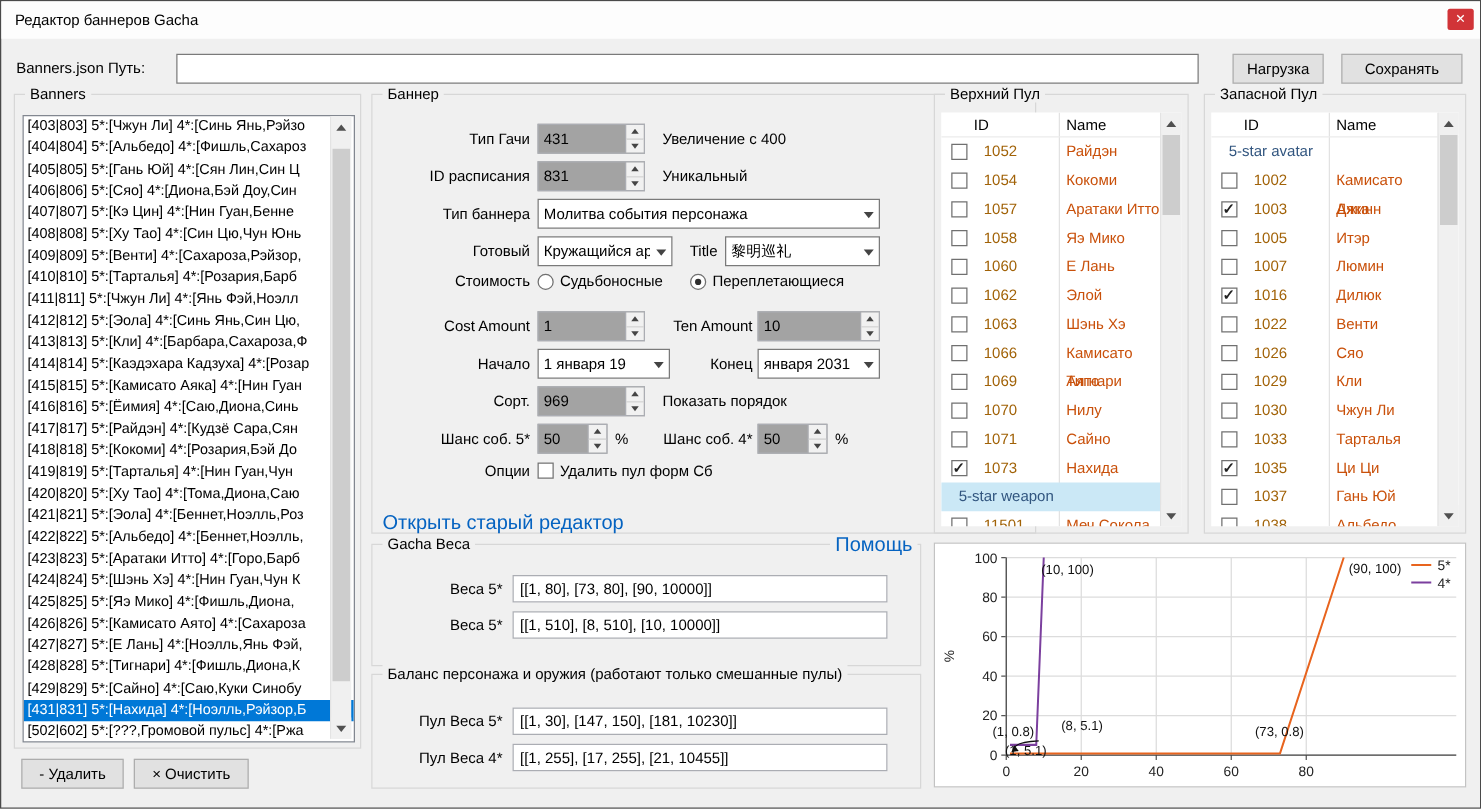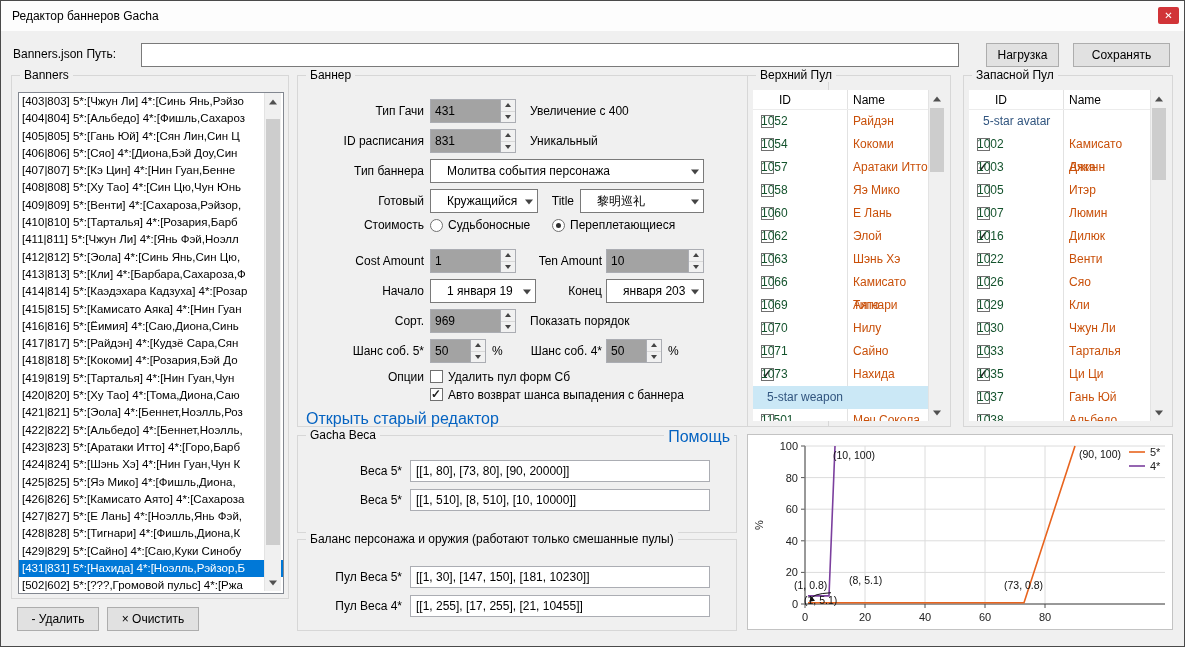--- a/index.html
+++ b/index.html
@@ -66,7 +66,7 @@
 .pbody{position:relative;margin-right:17px}
 .prow{height:23px;position:relative;font-size:12px}
 .prow .cb{position:absolute;left:8px;top:5px}
-.pid{position:absolute;left:8px;line-height:23px;color:#14532d}
+.pid{position:absolute;left:34px;line-height:23px;color:#a16207}
 .pname{position:absolute;left:100px;line-height:23px;color:var(--orange)}
 .prow.sec{line-height:23px;padding-left:14px;color:#31557f}
 .prow.secsel{background:var(--secbg)}

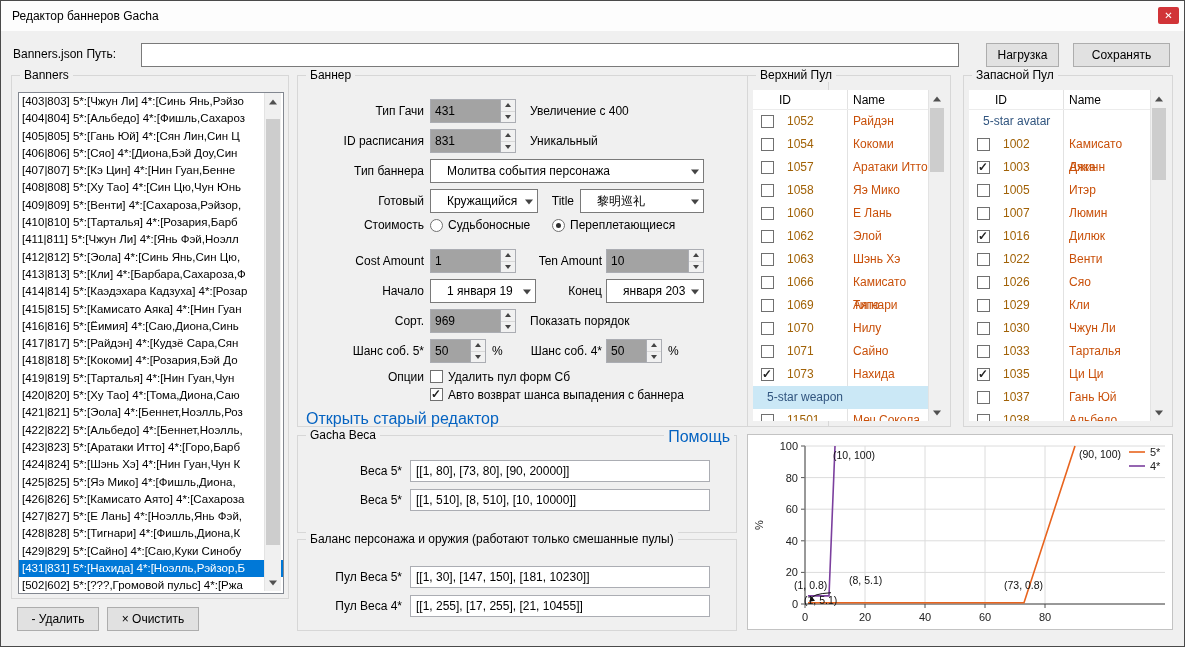--- a/index.html
+++ b/index.html
@@ -44,7 +44,7 @@
 .spin-btns i.up::after{border-bottom:4px solid #444}
 .spin-btns i.dn::after{border-top:4px solid #444}
 .combo{position:absolute;height:24px;background:#fff;border:1px solid #7a7a7a;display:flex;align-items:center}
-.cval{flex:1;padding:0 16px;white-space:nowrap;overflow:hidden}
+.cval{flex:1;padding:0 4px;white-space:nowrap;overflow:hidden}
 .carr{width:17px;height:100%;position:relative;flex:none}
 .carr::after{content:"";position:absolute;left:50%;top:50%;transform:translate(-50%,-30%);
   border-left:4px solid transparent;border-right:4px solid transparent;border-top:5px solid #444}

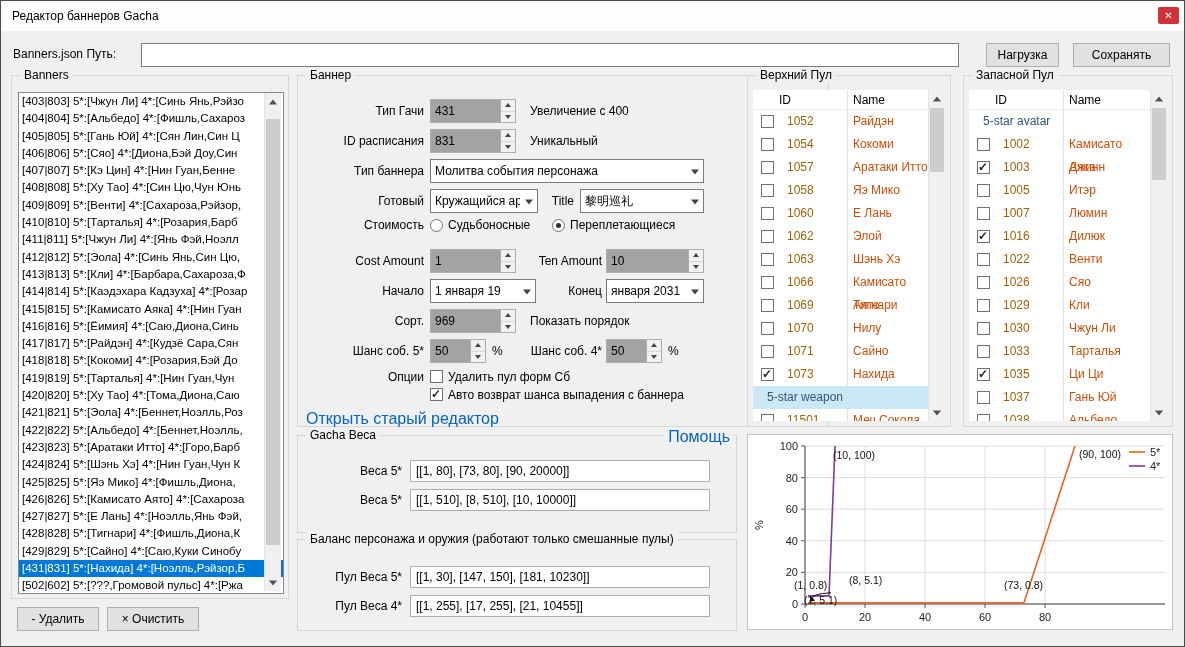--- a/index.html
+++ b/index.html
@@ -243,10 +243,6 @@
     <span class="check" style="left:132px;top:294px">
       <span class="cb"></span>
       <span>Удалить пул форм Сб</span>
-    </span>
-    <span class="check" style="left:132px;top:312px">
-      <span class="cb on"></span>
-      <span>Авто возврат шанса выпадения с баннера</span>
     </span>
 
     <a class="link" style="left:8px;top:334px">Открыть старый редактор</a>

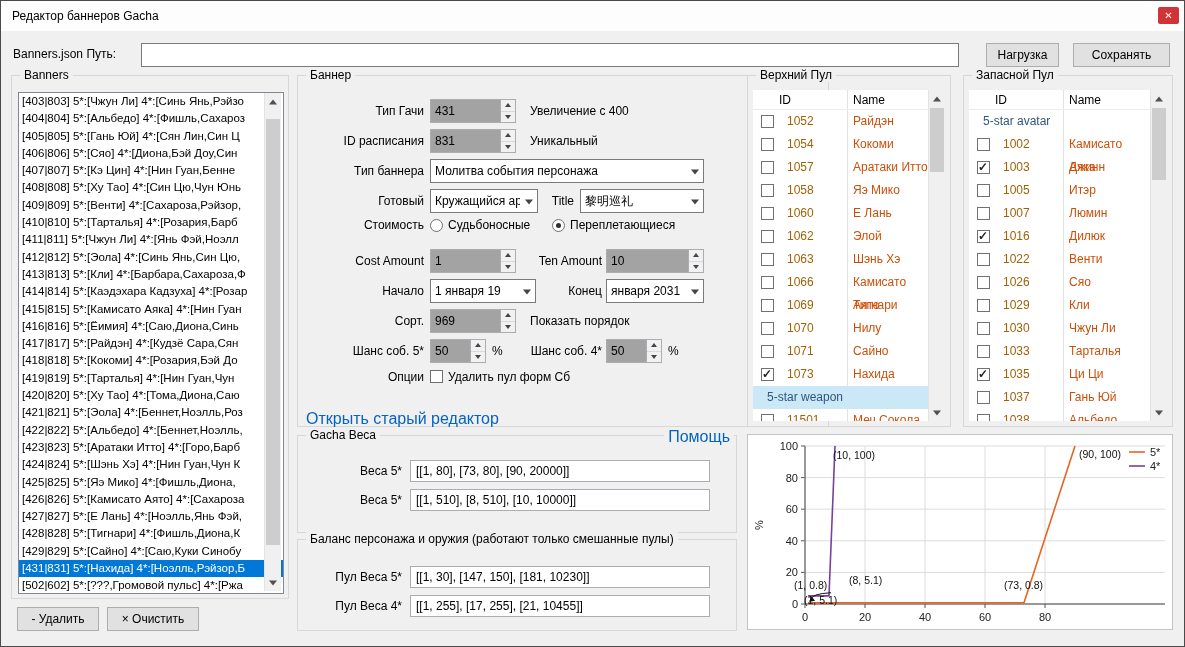--- a/index.html
+++ b/index.html
@@ -252,7 +252,7 @@
     <span class="glabel">Gacha Веса</span>
     <a class="link" style="right:2px;top:-8px;background:#f0f0f0;padding:0 4px">Помощь</a>
     <span class="wlbl" style="top:24px">Веса 5*</span>
-    <div class="wbox" style="left:112px;top:24px;width:300px">[[1, 80], [73, 80], [90, 20000]]</div>
+    <div class="wbox" style="left:112px;top:24px;width:300px">[[1, 80], [73, 80], [90, 10000]]</div>
     <span class="wlbl" style="top:53px">Веса 5*</span>
     <div class="wbox" style="left:112px;top:53px;width:300px">[[1, 510], [8, 510], [10, 10000]]</div>
   </div>

